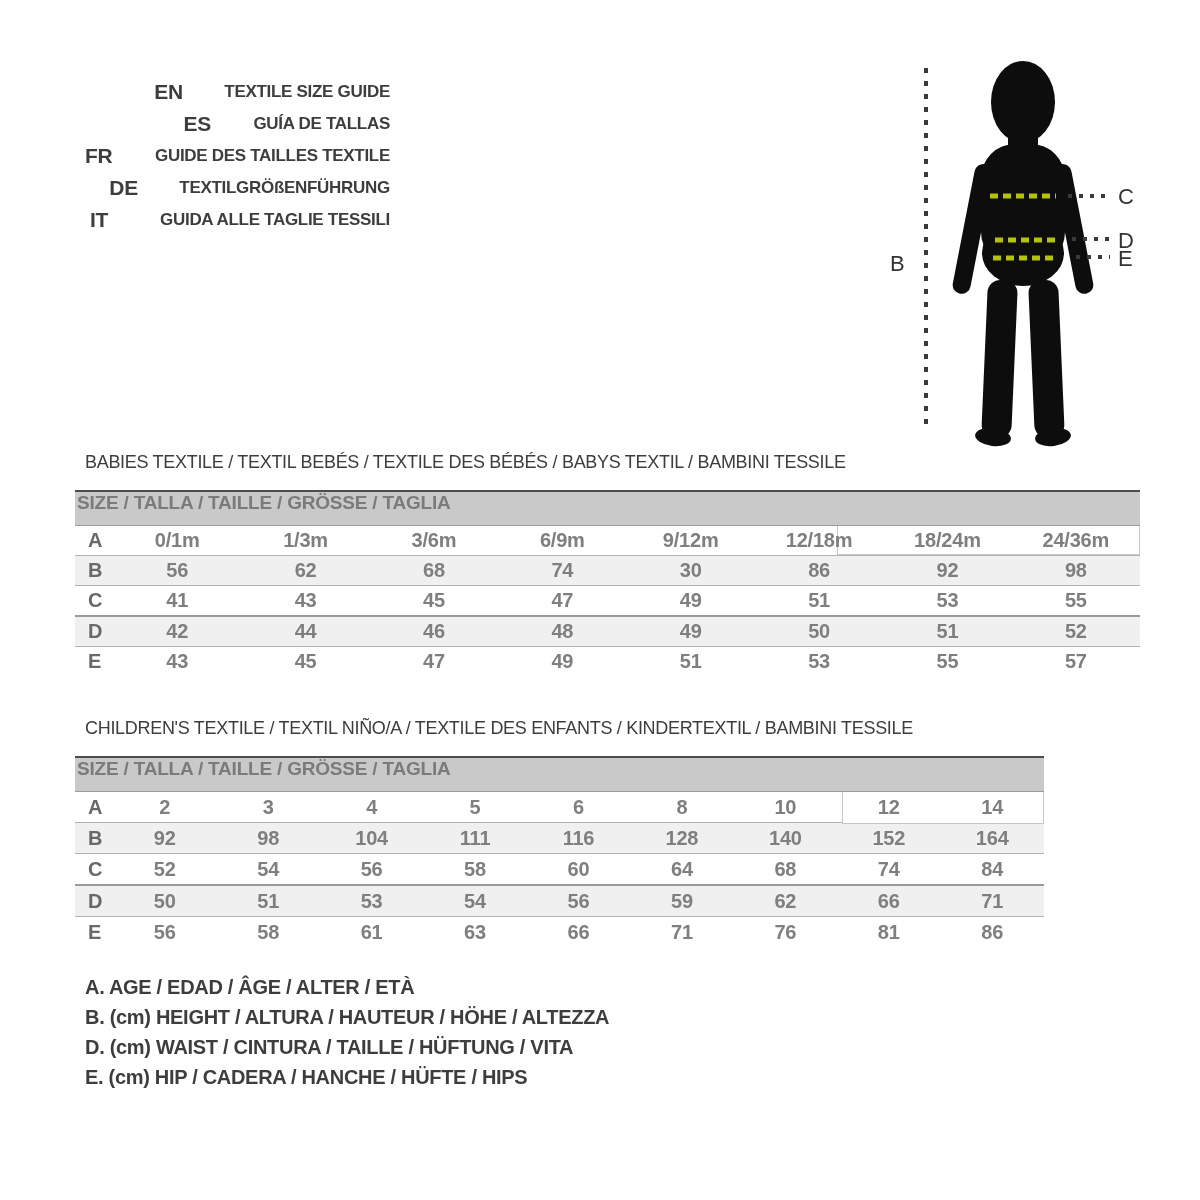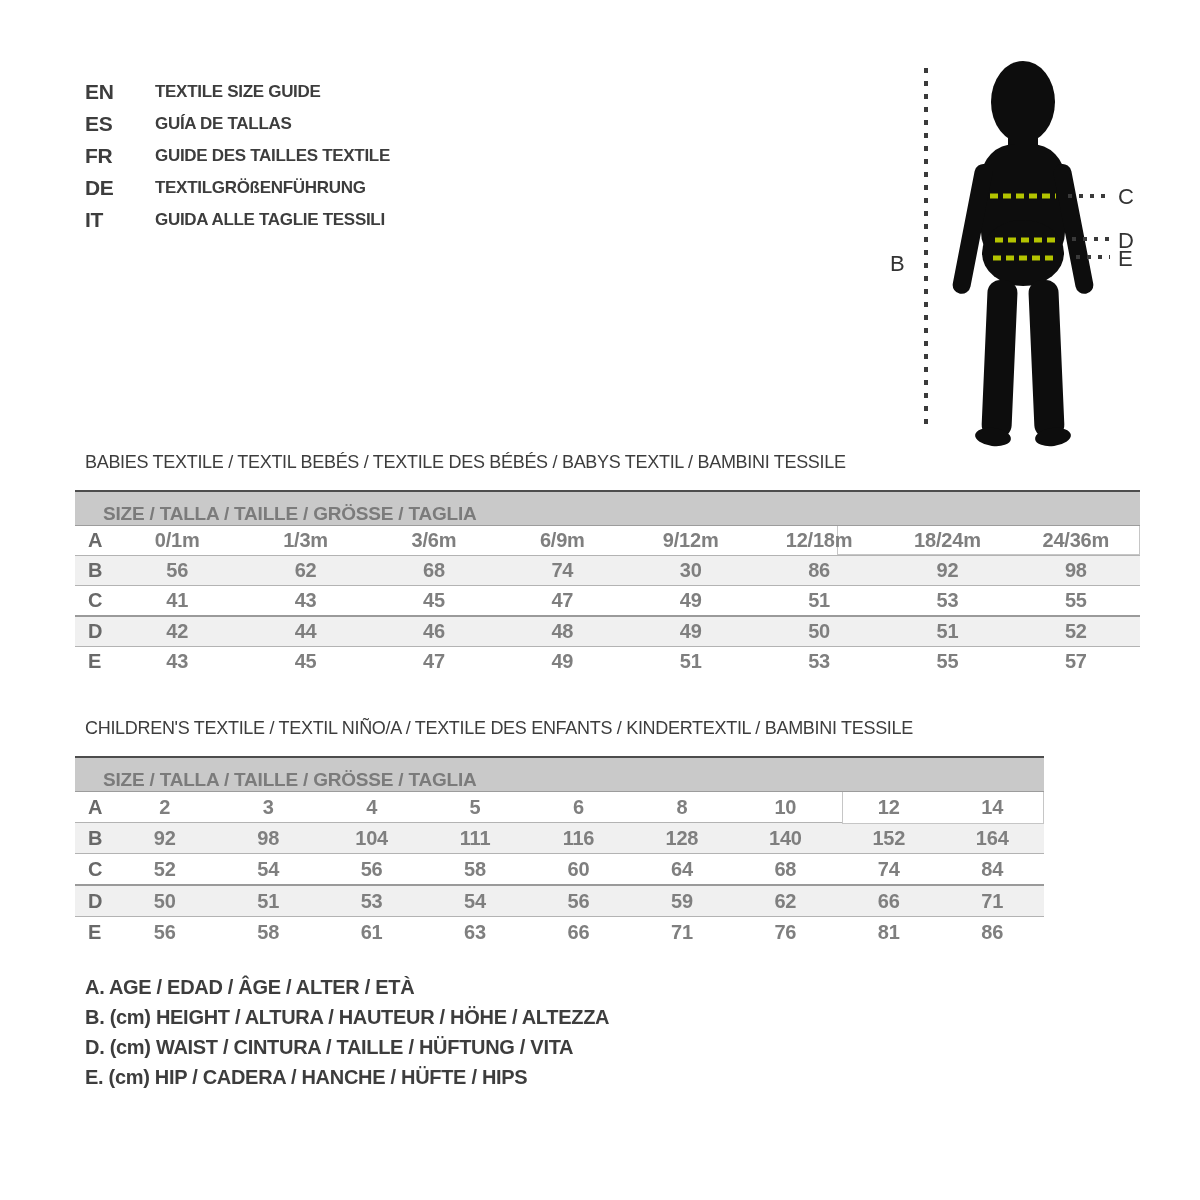--- a/index.html
+++ b/index.html
@@ -9,7 +9,7 @@
   }
   
   .lang-block{position:absolute;left:85px;top:76px;}
-  .lang-row{display:flex;height:32px;align-items:center;}
+  .lang-row{display:flex;height:32px;align-items:center;justify-content:flex-end;}
   .lang-code{width:70px;font-size:21px;font-weight:700;letter-spacing:-0.3px;color:var(--text-dark,#3d3d3d);}
   .lang-label{font-size:17px;font-weight:700;letter-spacing:-0.3px;white-space:nowrap;color:var(--text-dark,#3d3d3d);}
   

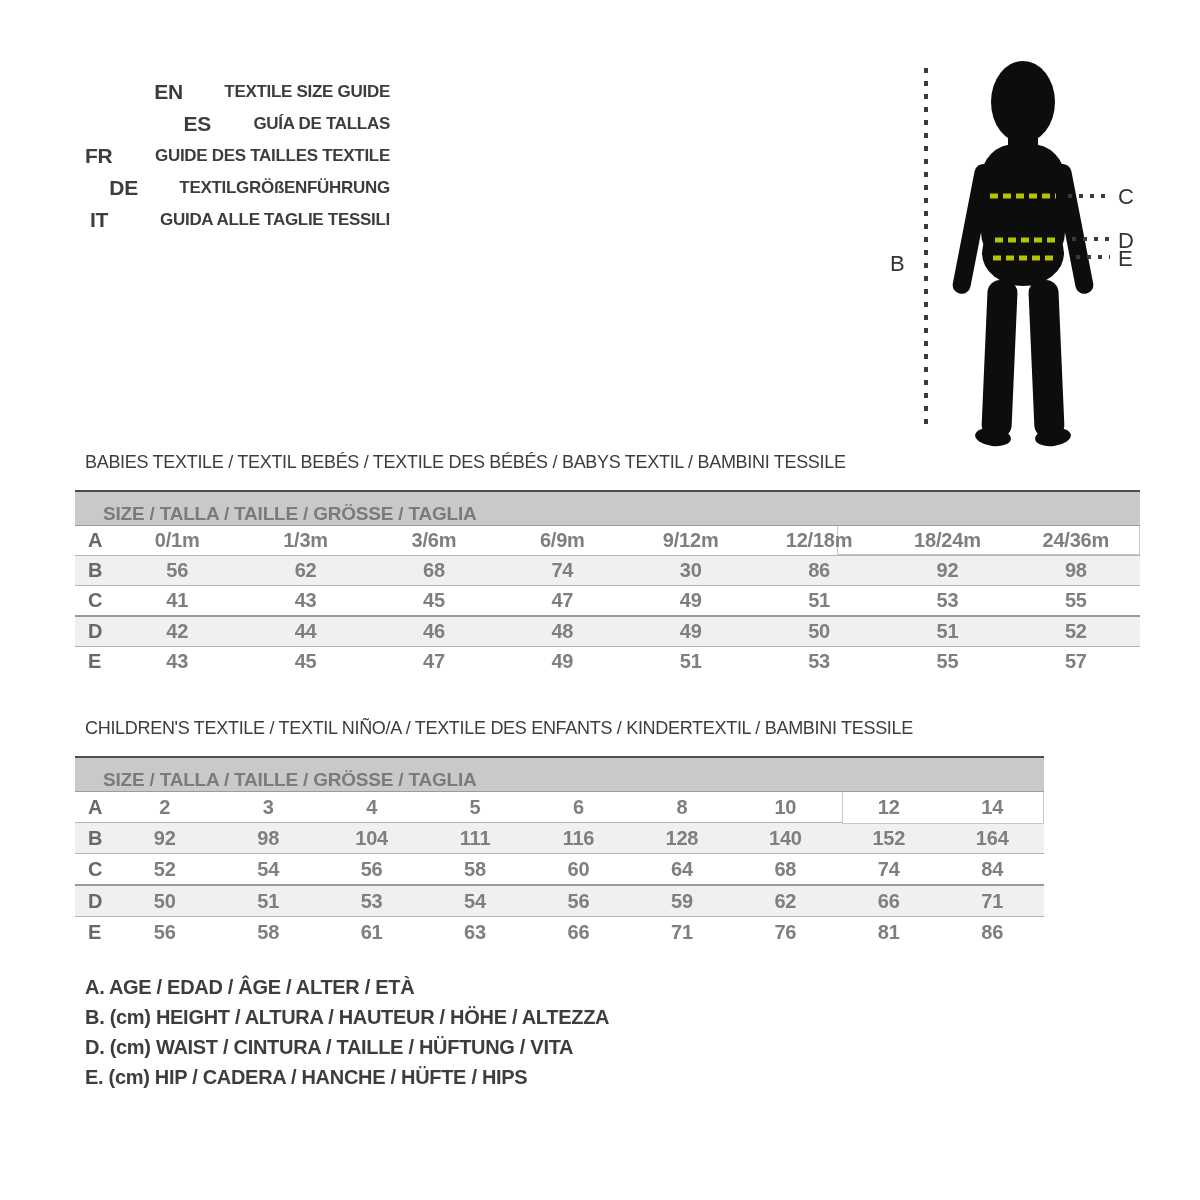--- a/index.html
+++ b/index.html
@@ -23,7 +23,7 @@
   .size-table{position:absolute;left:75px;border-top:2px solid var(--border-dark,#4d4d4d);background:#fff;}
   .babies-table{top:490px;width:1065px;}
   .children-table{top:756px;width:969px;}
-  .thead{height:34px;background:var(--header-bg,#c9c9c9);border-bottom:1px solid #9c9c9c;display:flex;align-items:flex-end;padding-left:28px;box-sizing:border-box;position:relative;z-index:2;}
+  .thead{height:34px;background:var(--header-bg,#c9c9c9);border-bottom:1px solid #9c9c9c;display:flex;align-items:flex-start;padding-left:2px;box-sizing:border-box;position:relative;z-index:2;}
   .thead span{font-size:19px;font-weight:700;letter-spacing:-0.2px;color:var(--header-text,#7b7b7b);}
   .trow{display:flex;height:29px;align-items:center;border-bottom:1px solid var(--separator,#b3b3b3);}
   .children-table .trow{height:30px;}

